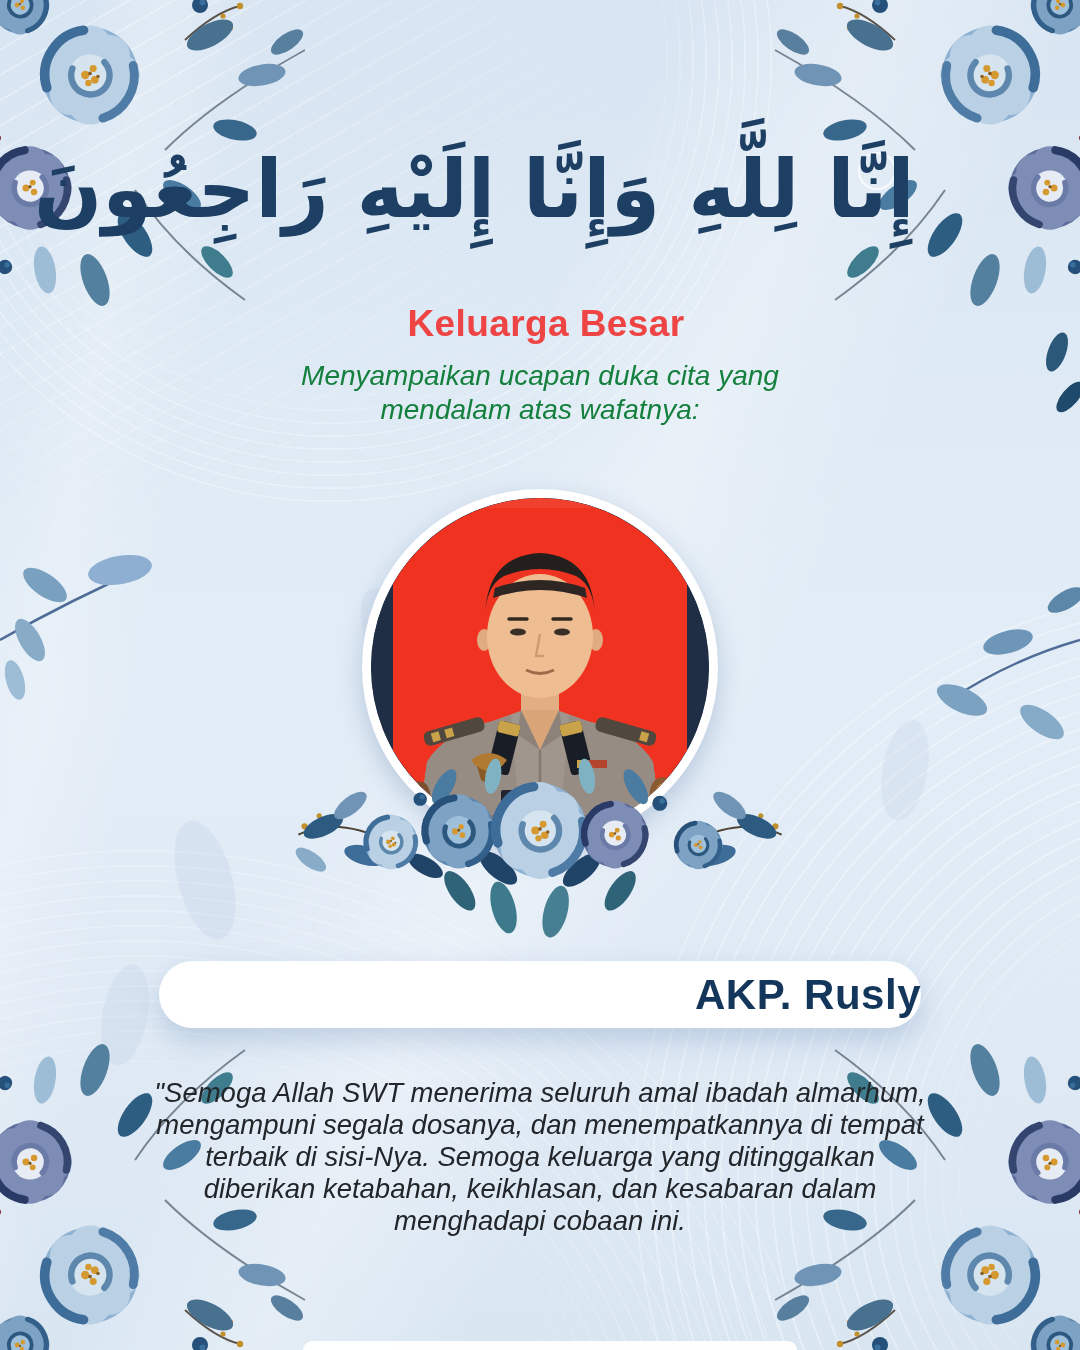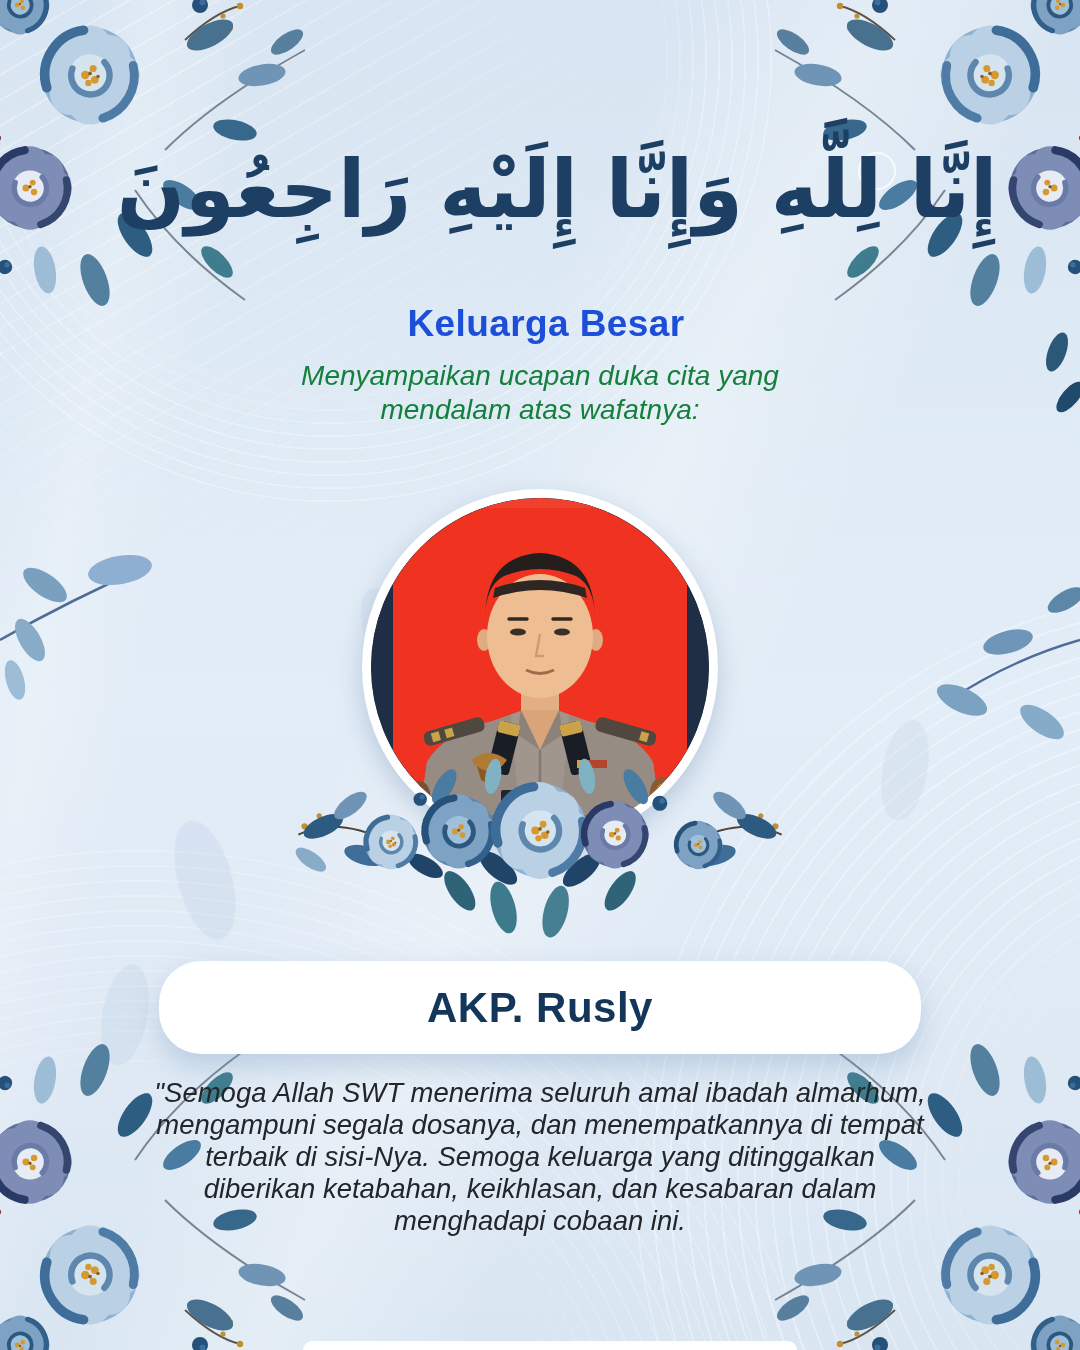--- a/index.html
+++ b/index.html
@@ -39,7 +39,7 @@
   .ring-deco{left:858px;top:152px;width:34px;height:34px;border-radius:50%;
     border:2px solid rgba(255,255,255,.75);}
   
-  .arabic{left:0;right:0;top:95px;text-align:center;direction:rtl;
+  .arabic{left:0;right:0;top:95px;text-align:left;direction:rtl;
     font-family:"DejaVu Sans", sans-serif;font-size:80px;line-height:190px;
     color:#1d3f63;font-weight:bold;padding-left:34px;}
   .title{left:12px;right:0;top:303px;text-align:center;

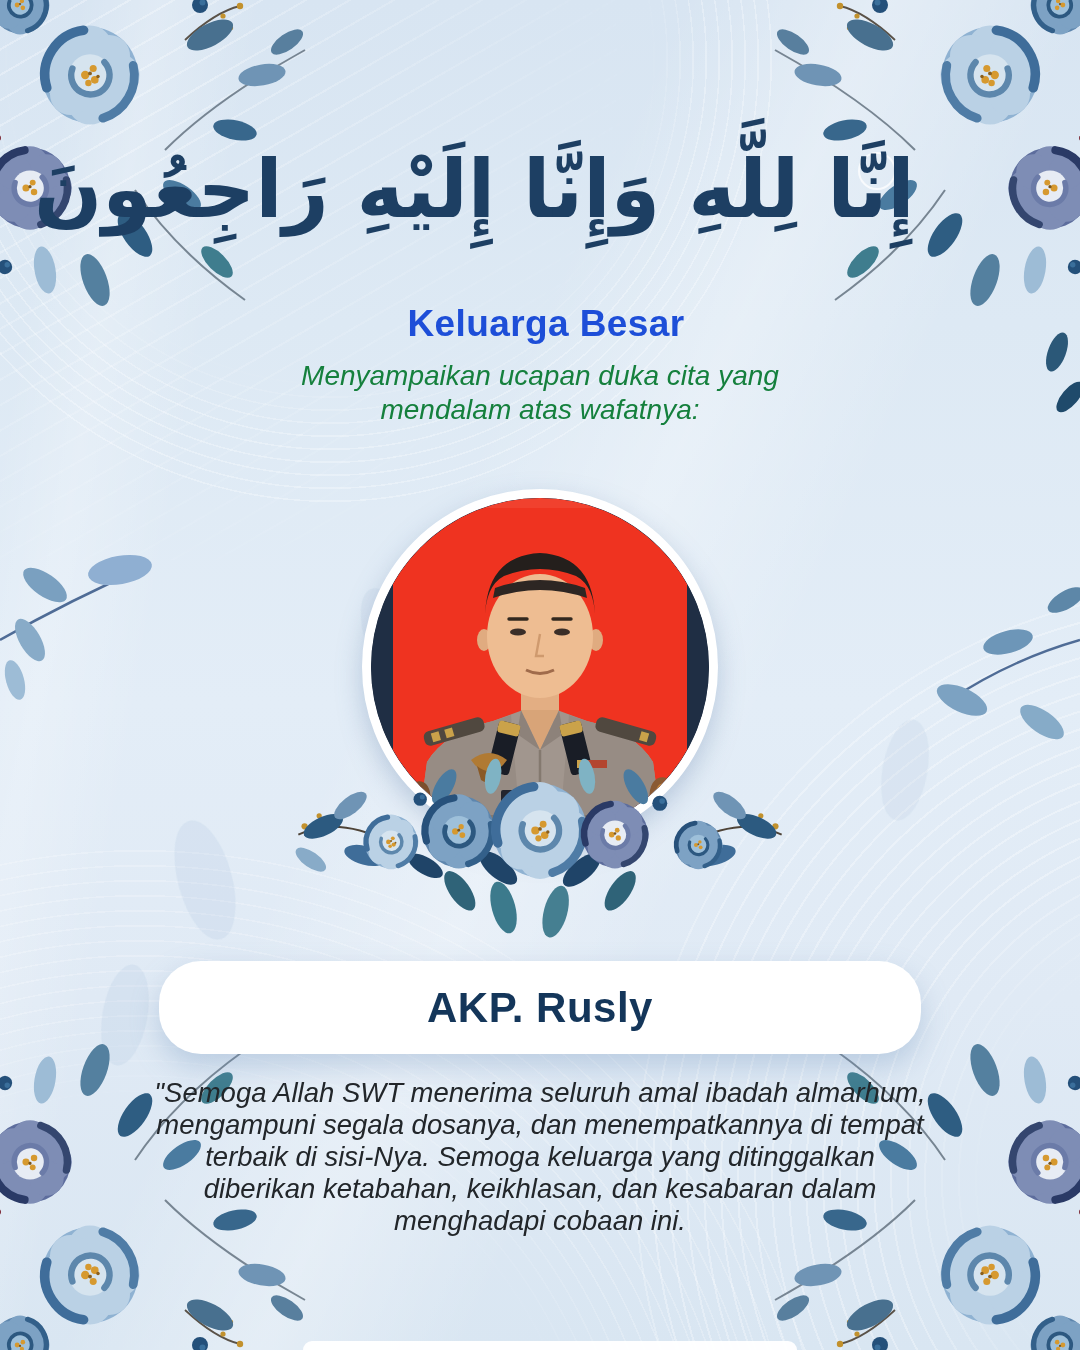--- a/index.html
+++ b/index.html
@@ -43,7 +43,7 @@
     font-family:"DejaVu Sans", sans-serif;font-size:80px;line-height:190px;
     color:#1d3f63;font-weight:bold;padding-left:34px;}
   .title{left:12px;right:0;top:303px;text-align:center;
-    font-size:37px;font-weight:bold;color:#1d4ed8;letter-spacing:.4px;}
+    font-size:37px;font-weight:bold;color:#ef4444;letter-spacing:.4px;}
   .subtitle{left:0;right:0;top:359px;text-align:center;font-style:italic;
     font-size:28px;line-height:1.22;color:#15803d;white-space:pre-line;}
   .quote{left:100px;width:880px;top:1077px;text-align:center;font-style:italic;

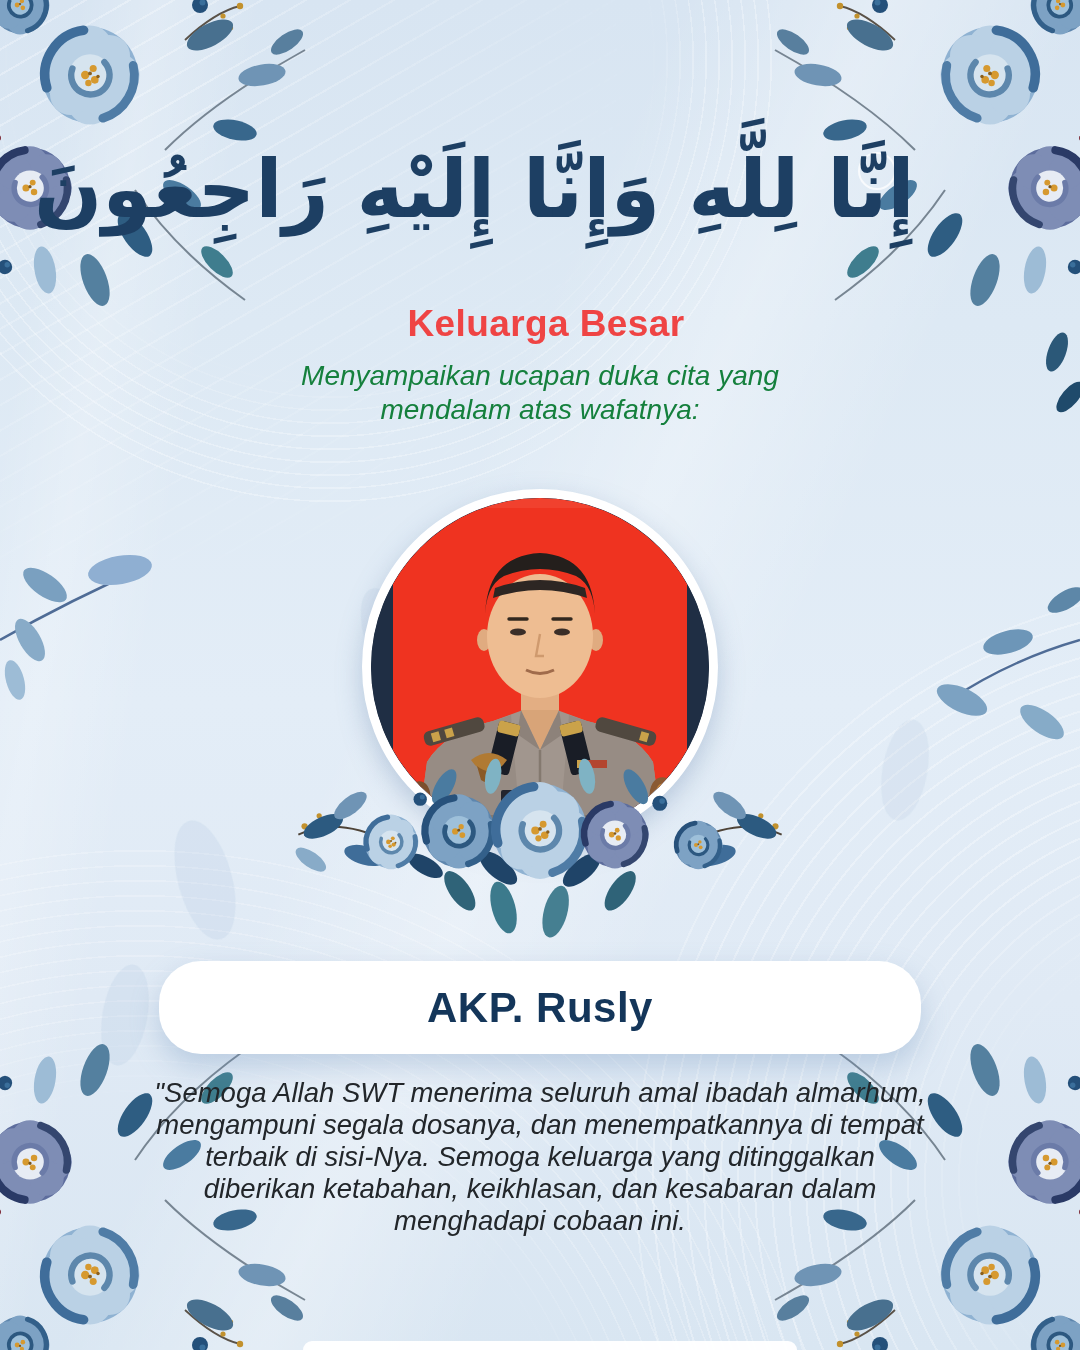--- a/index.html
+++ b/index.html
@@ -55,9 +55,9 @@
   .photo-circle svg{display:block;}
   .garland{left:290px;top:742px;width:500px;height:205px;}
   
-  .name-pill{left:159px;top:961px;width:762px;height:93px;border-radius:42px;
+  .name-pill{left:159px;top:961px;width:762px;height:67px;border-radius:42px;
     background:#ffffff;box-shadow:0 12px 28px rgba(116,148,190,.35);
-    display:flex;align-items:center;justify-content:center;}
+    display:flex;align-items:center;justify-content:flex-end;}
   .name-pill span{font-size:42px;font-weight:bold;color:#14365a;letter-spacing:.5px;}
   .bottom-bar{left:303px;bottom:0;width:494px;height:9px;background:#ffffff;
     border-radius:10px 10px 0 0;opacity:.96;}

